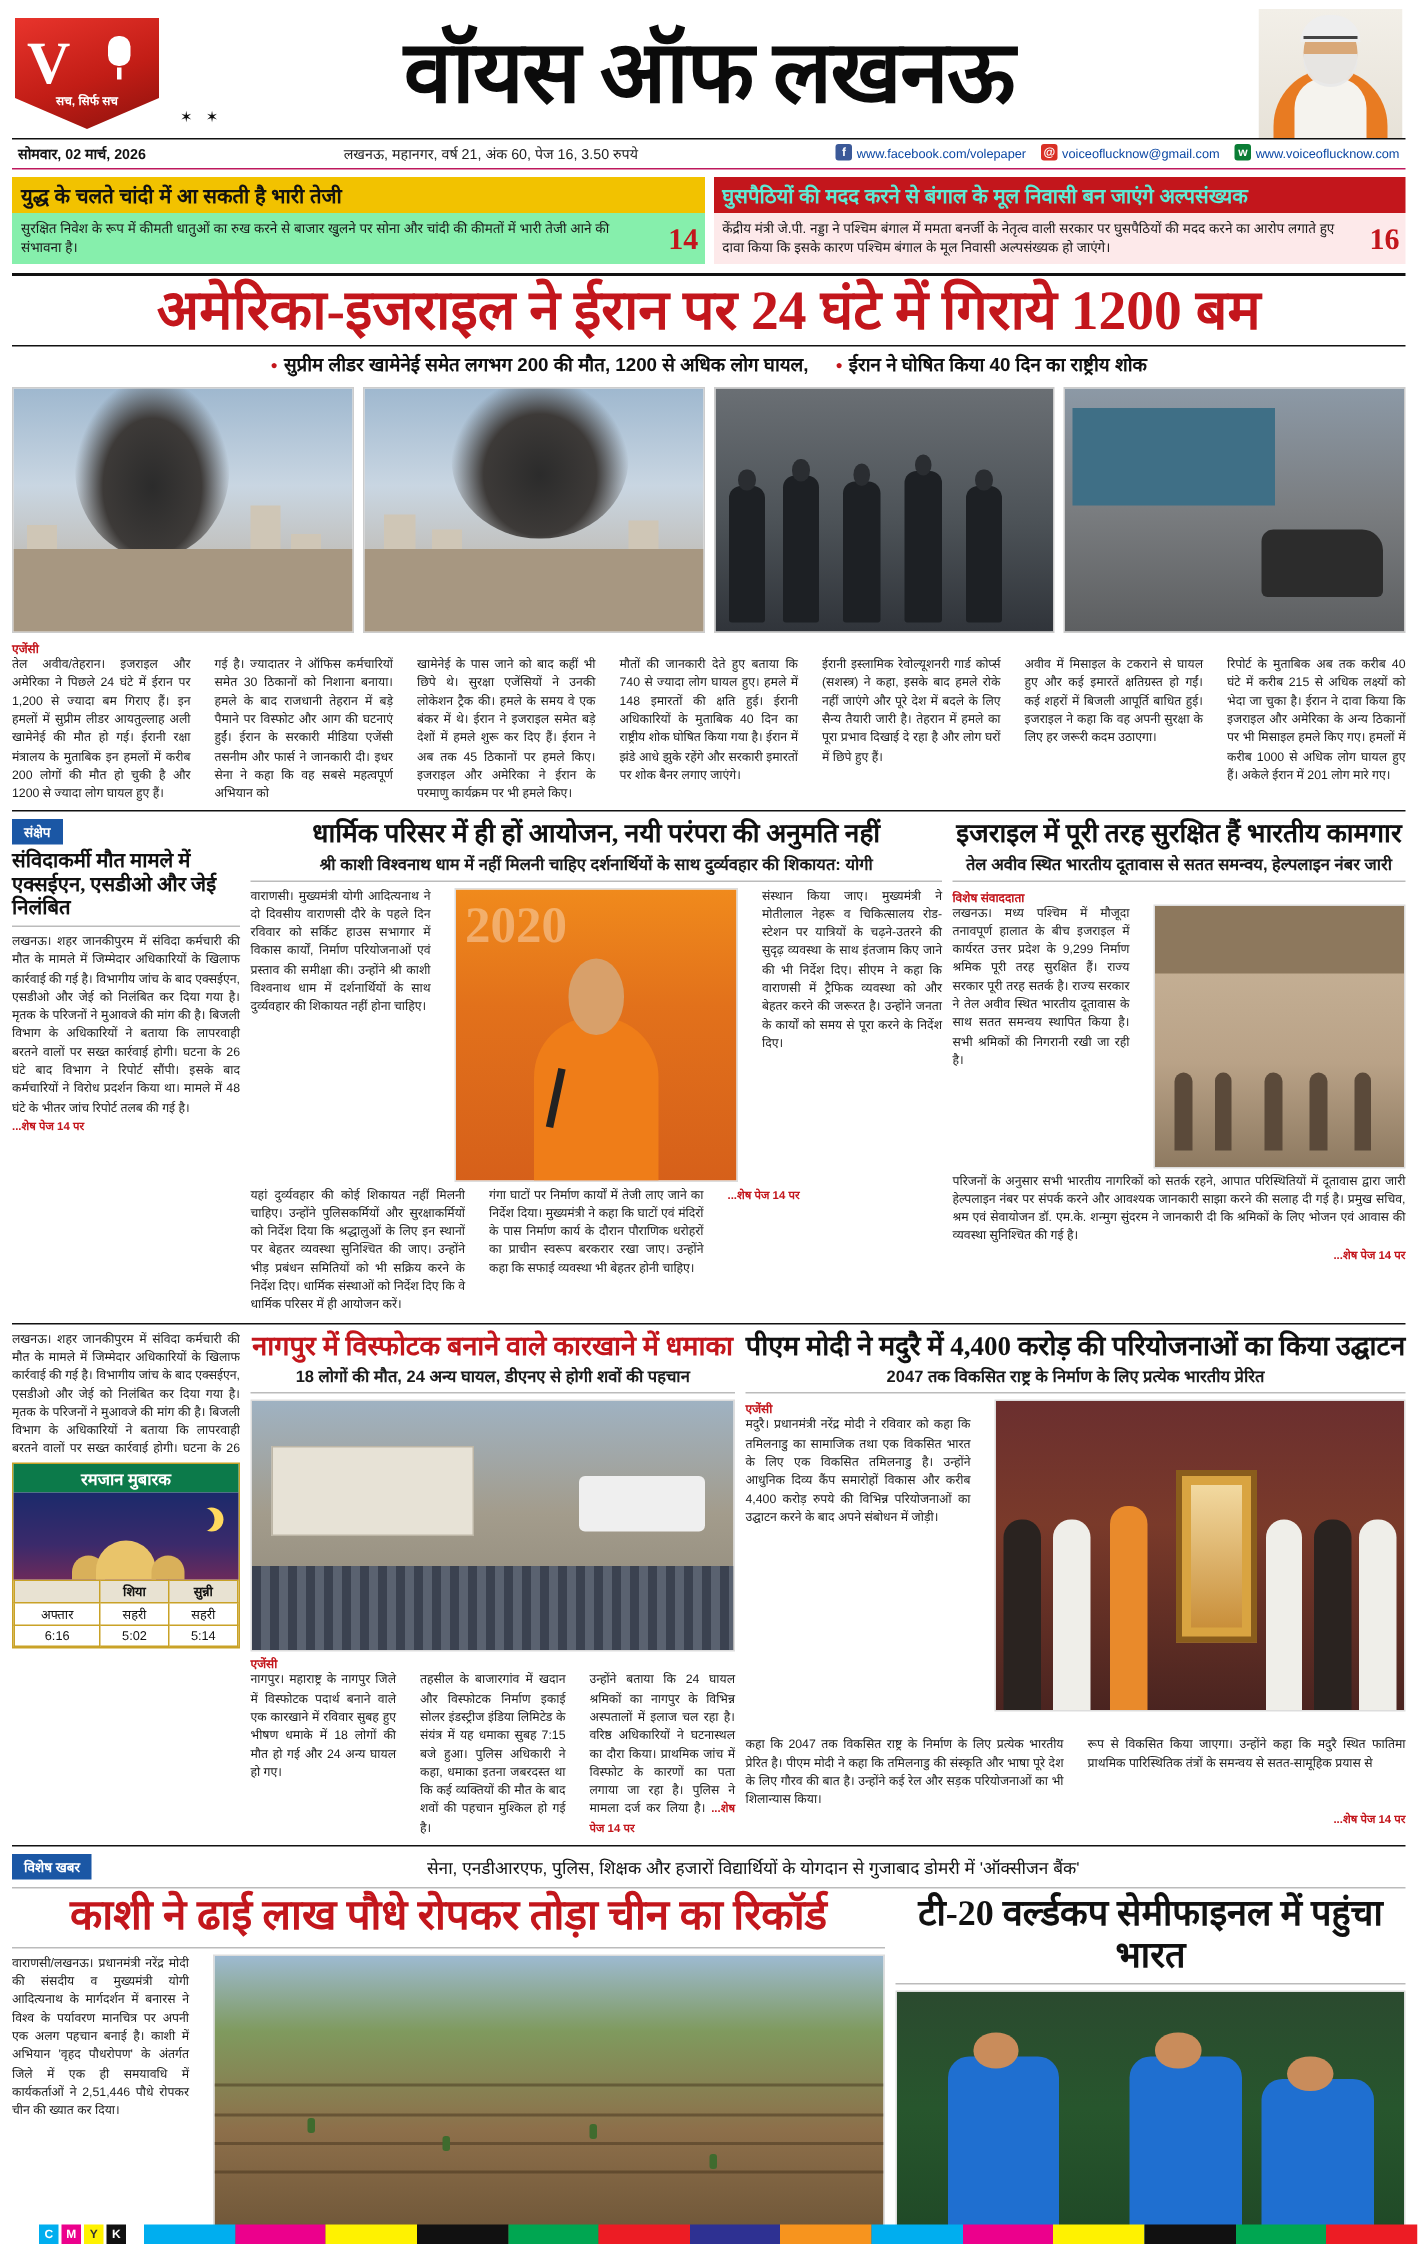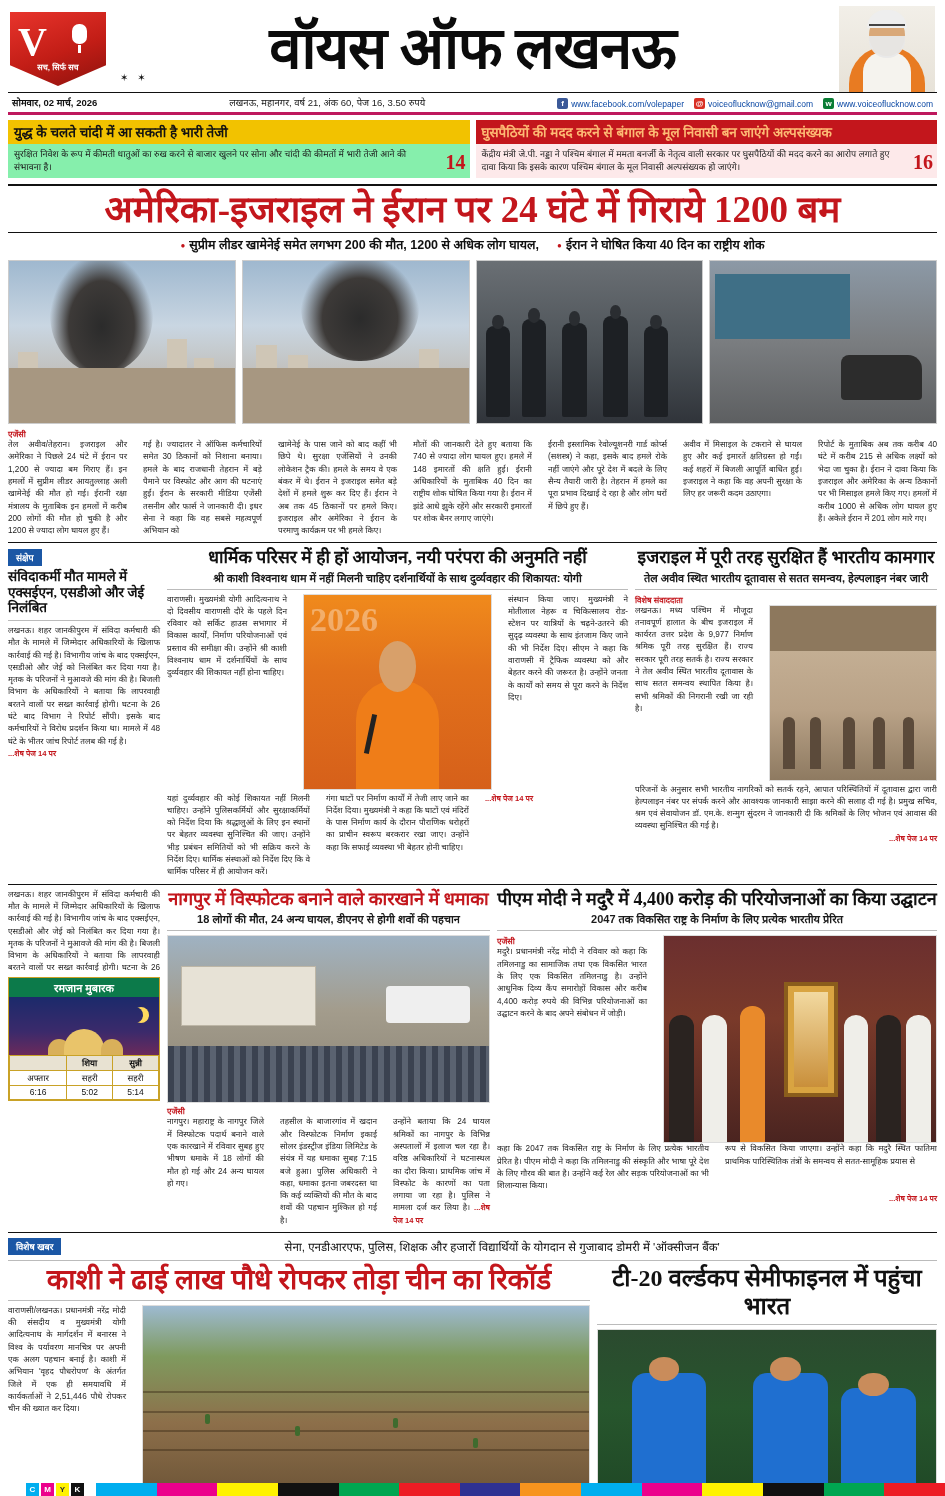--- a/index.html
+++ b/index.html
@@ -35,8 +35,8 @@
   .portrait .glass { position:absolute; bottom:60px; left:30px; width:36px; height:8px; border-top:2px solid #444; }
 
   
-  .infobar { display:flex; align-items:flex-end; justify-content:space-between;
-      border-top:1px solid #111; border-bottom:3px solid #be185d; font-size:9.5px; padding:3px 4px; }
+  .infobar { display:flex; align-items:flex-start; justify-content:space-between;
+      border-top:1px solid #111; border-bottom:1px solid #be185d; font-size:9.5px; padding:3px 4px; }
   .infobar .left { font-weight:bold; }
   .infobar .mid { color:#222; }
   .infobar .right { display:flex; gap:10px; align-items:center; font-size:8.5px; color:#0a47a3; }

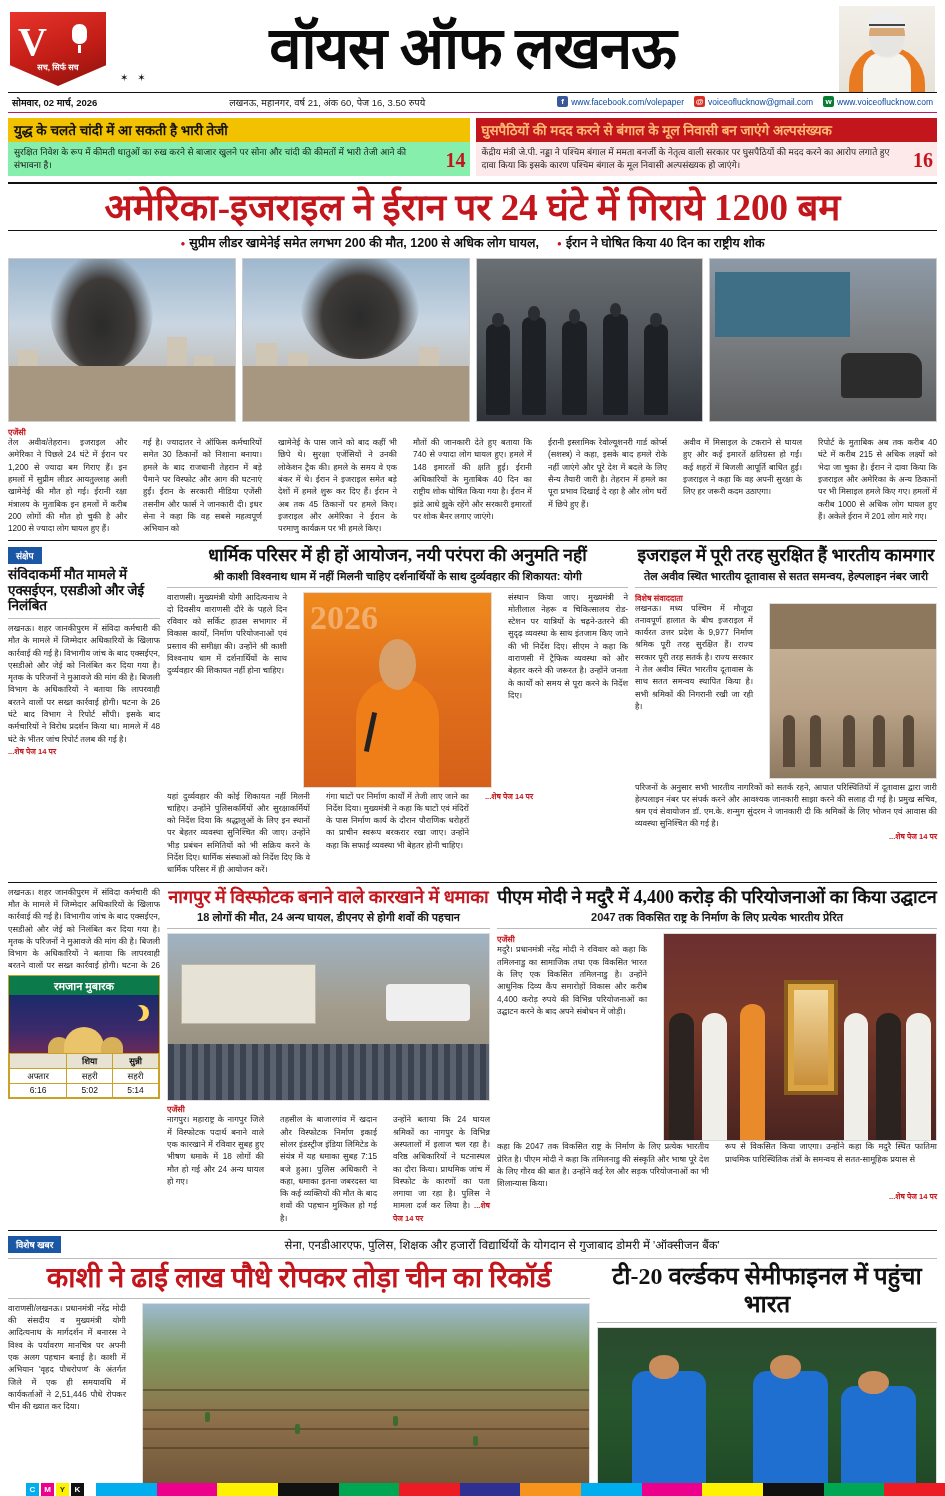--- a/index.html
+++ b/index.html
@@ -48,7 +48,7 @@
   
   .teasers { display:flex; gap:6px; margin-top:5px; }
   .teaser { flex:1 1 0; position:relative; }
-  .teaser .hdbar { color:#fdba74; font-weight:bold; font-size:13.5px; padding:3px 6px; }
+  .teaser .hdbar { color:#5eead4; font-weight:bold; font-size:13.5px; padding:3px 6px; }
   .teaser.left .hdbar { background:#f2c200; color:#111; }
   .teaser.right .hdbar { background:#c3161c; }
   .teaser .body { font-size:9px; line-height:1.45; padding:4px 34px 4px 6px; color:#1a1a1a; }

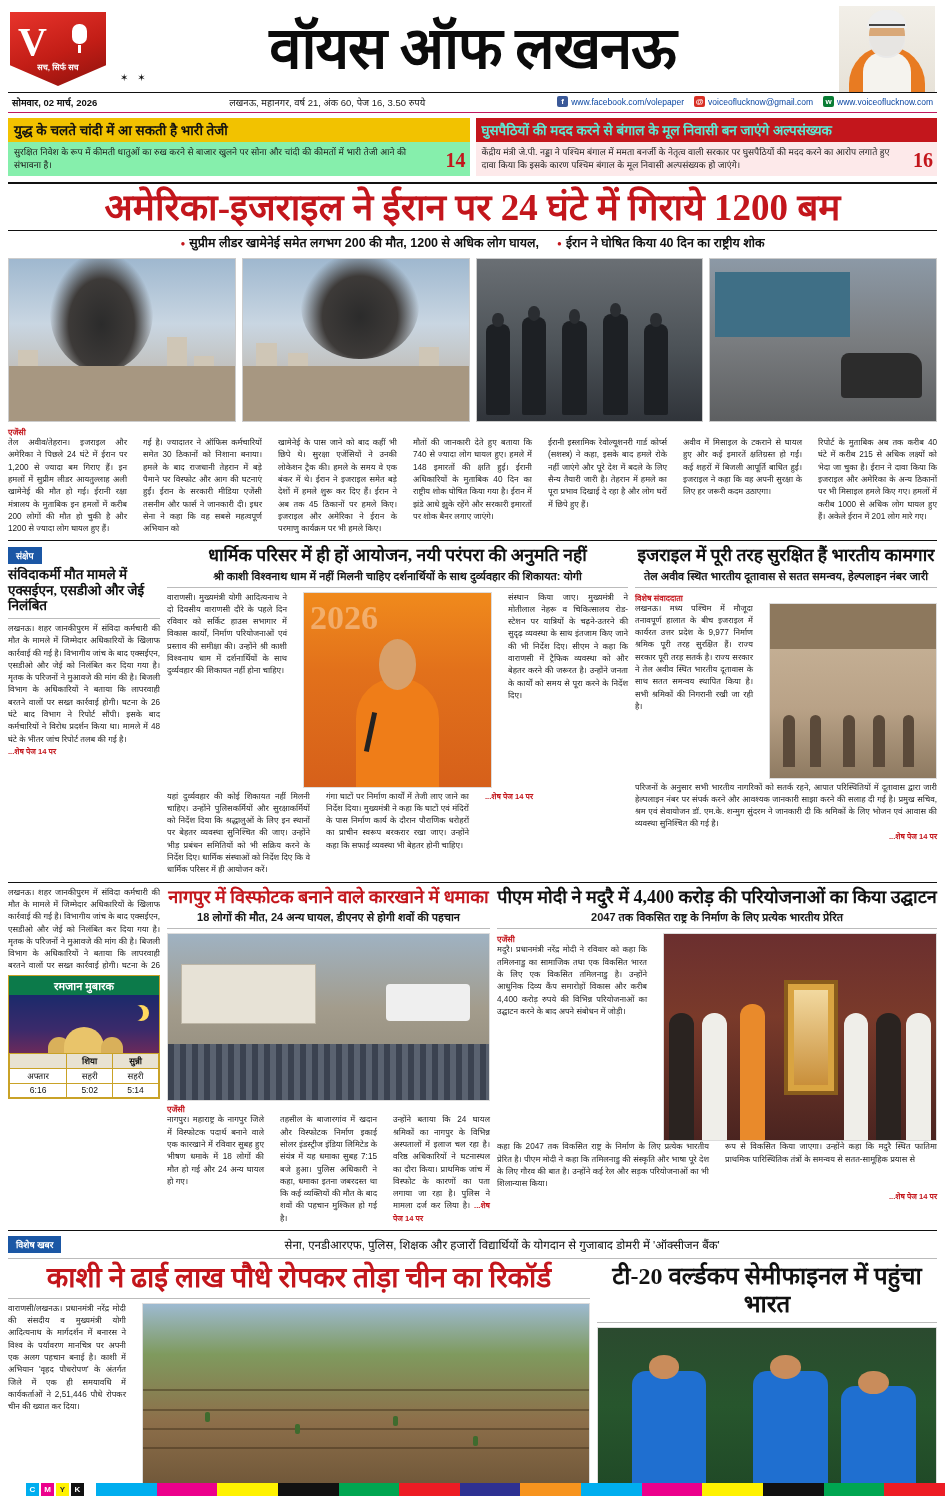--- a/index.html
+++ b/index.html
@@ -303,7 +303,7 @@
         <div class="col" style="flex:0 0 120px">वाराणसी। मुख्यमंत्री योगी आदित्यनाथ ने दो दिवसीय वाराणसी दौरे के पहले दिन रविवार को सर्किट हाउस सभागार में विकास कार्यों, निर्माण परियोजनाओं एवं प्रस्ताव की समीक्षा की। उन्होंने श्री काशी विश्वनाथ धाम में दर्शनार्थियों के साथ दुर्व्यवहार की शिकायत नहीं होना चाहिए।</div>
         <div style="flex:1 1 auto">
           <div class="yogi-photo">
-            <div class="bgtext">2026</div>
+            <div class="bgtext">2020</div>
             <div class="robe"></div>
               <div class="face"></div>
               <div class="mic"></div>

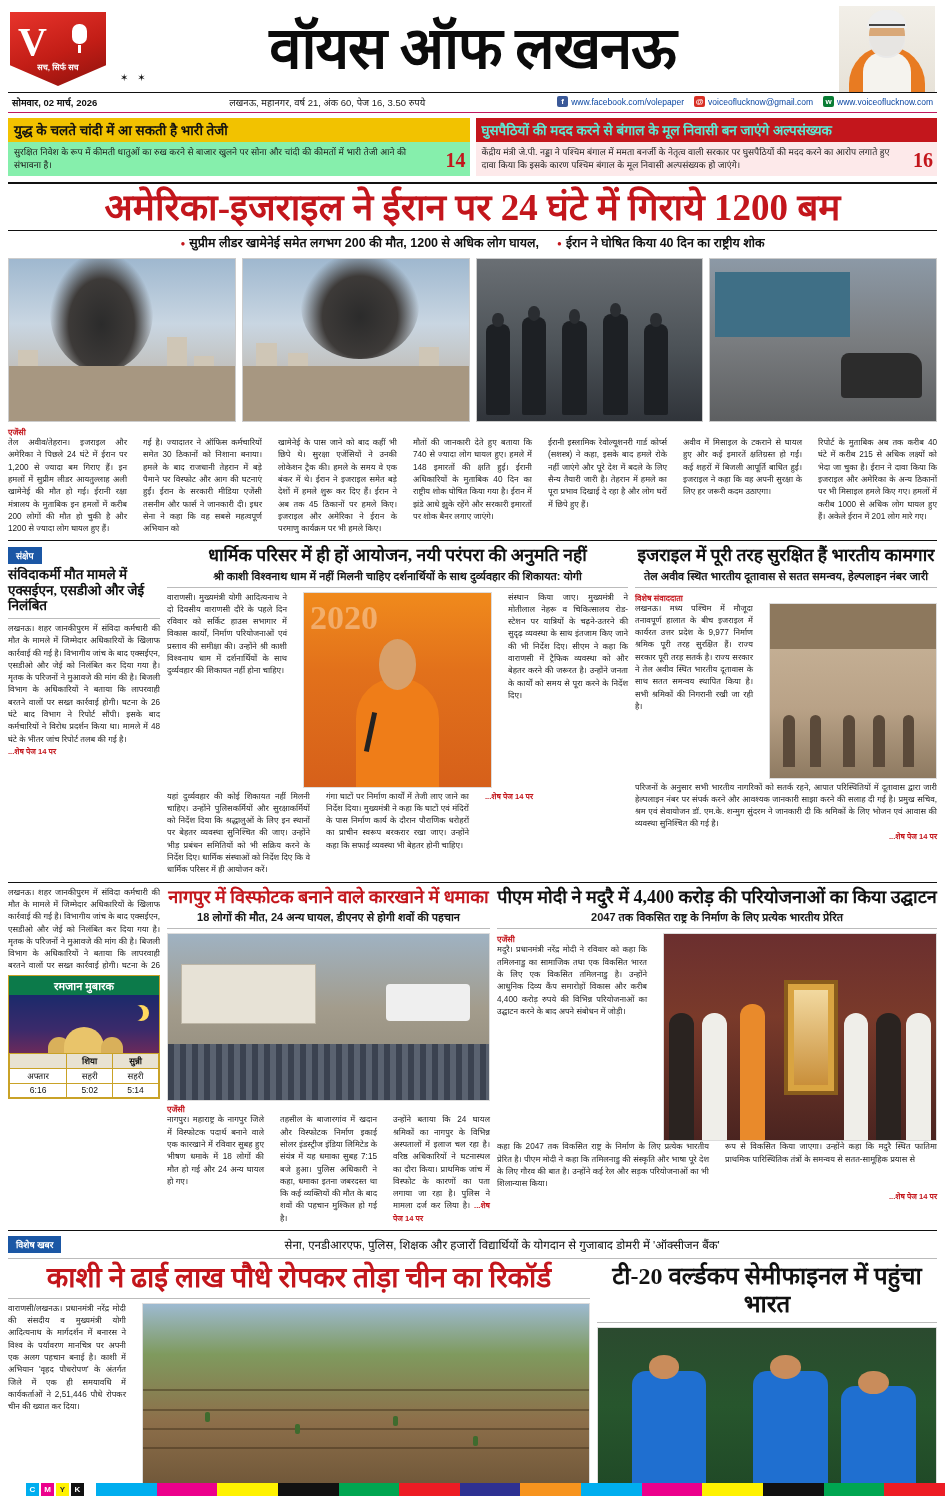--- a/index.html
+++ b/index.html
@@ -326,7 +326,7 @@
       <hr class="thin">
       <div class="byline">विशेष संवाददाता</div>
       <div class="cols">
-        <div class="col" style="flex:0 0 118px">लखनऊ। मध्य पश्चिम में मौजूदा तनावपूर्ण हालात के बीच इजराइल में कार्यरत उत्तर प्रदेश के 9,977 निर्माण श्रमिक पूरी तरह सुरक्षित हैं। राज्य सरकार पूरी तरह सतर्क है। राज्य सरकार ने तेल अवीव स्थित भारतीय दूतावास के साथ सतत समन्वय स्थापित किया है। सभी श्रमिकों की निगरानी रखी जा रही है।</div>
+        <div class="col" style="flex:0 0 118px">लखनऊ। मध्य पश्चिम में मौजूदा तनावपूर्ण हालात के बीच इजराइल में कार्यरत उत्तर प्रदेश के 9,299 निर्माण श्रमिक पूरी तरह सुरक्षित हैं। राज्य सरकार पूरी तरह सतर्क है। राज्य सरकार ने तेल अवीव स्थित भारतीय दूतावास के साथ सतत समन्वय स्थापित किया है। सभी श्रमिकों की निगरानी रखी जा रही है।</div>
         <div style="flex:1 1 auto">
           <div class="hall-photo">
             <div class="roof"></div>

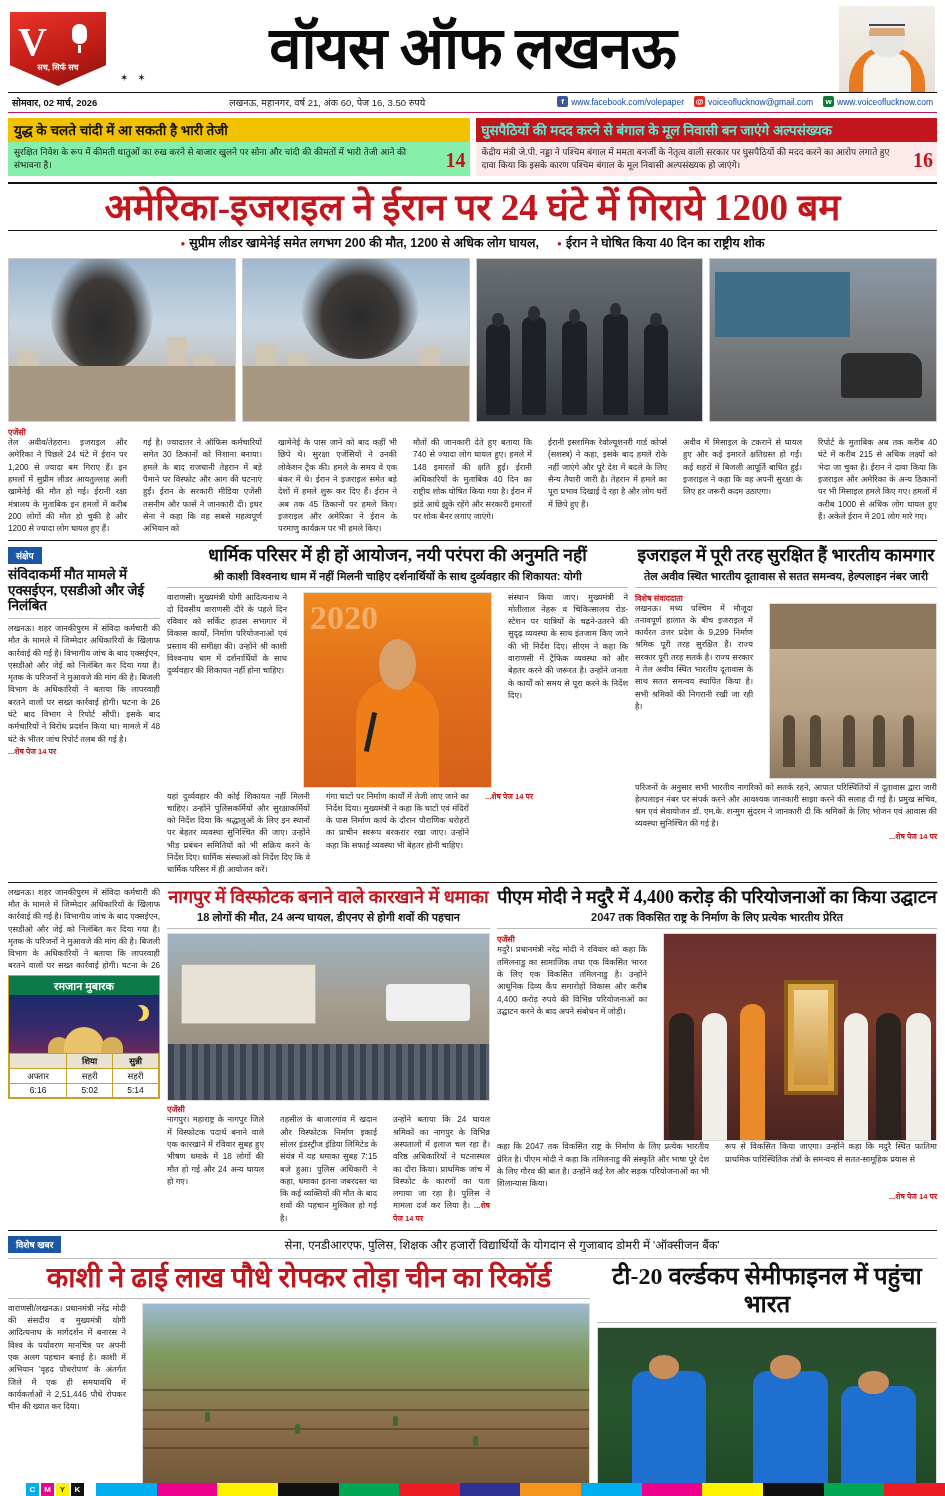--- a/index.html
+++ b/index.html
@@ -422,7 +422,7 @@
           </div>
         </div>
       </div>
-      <div class="cols" style="margin-top:0">
+      <div class="cols" style="margin-top:16px">
         <div class="col">कहा कि 2047 तक विकसित राष्ट्र के निर्माण के लिए प्रत्येक भारतीय प्रेरित है। पीएम मोदी ने कहा कि तमिलनाडु की संस्कृति और भाषा पूरे देश के लिए गौरव की बात है। उन्होंने कई रेल और सड़क परियोजनाओं का भी शिलान्यास किया।</div>
         <div class="col">रूप से विकसित किया जाएगा। उन्होंने कहा कि मदुरै स्थित फातिमा प्राथमिक पारिस्थितिक तंत्रों के समन्वय से सतत-सामूहिक प्रयास से</div>
       </div>

